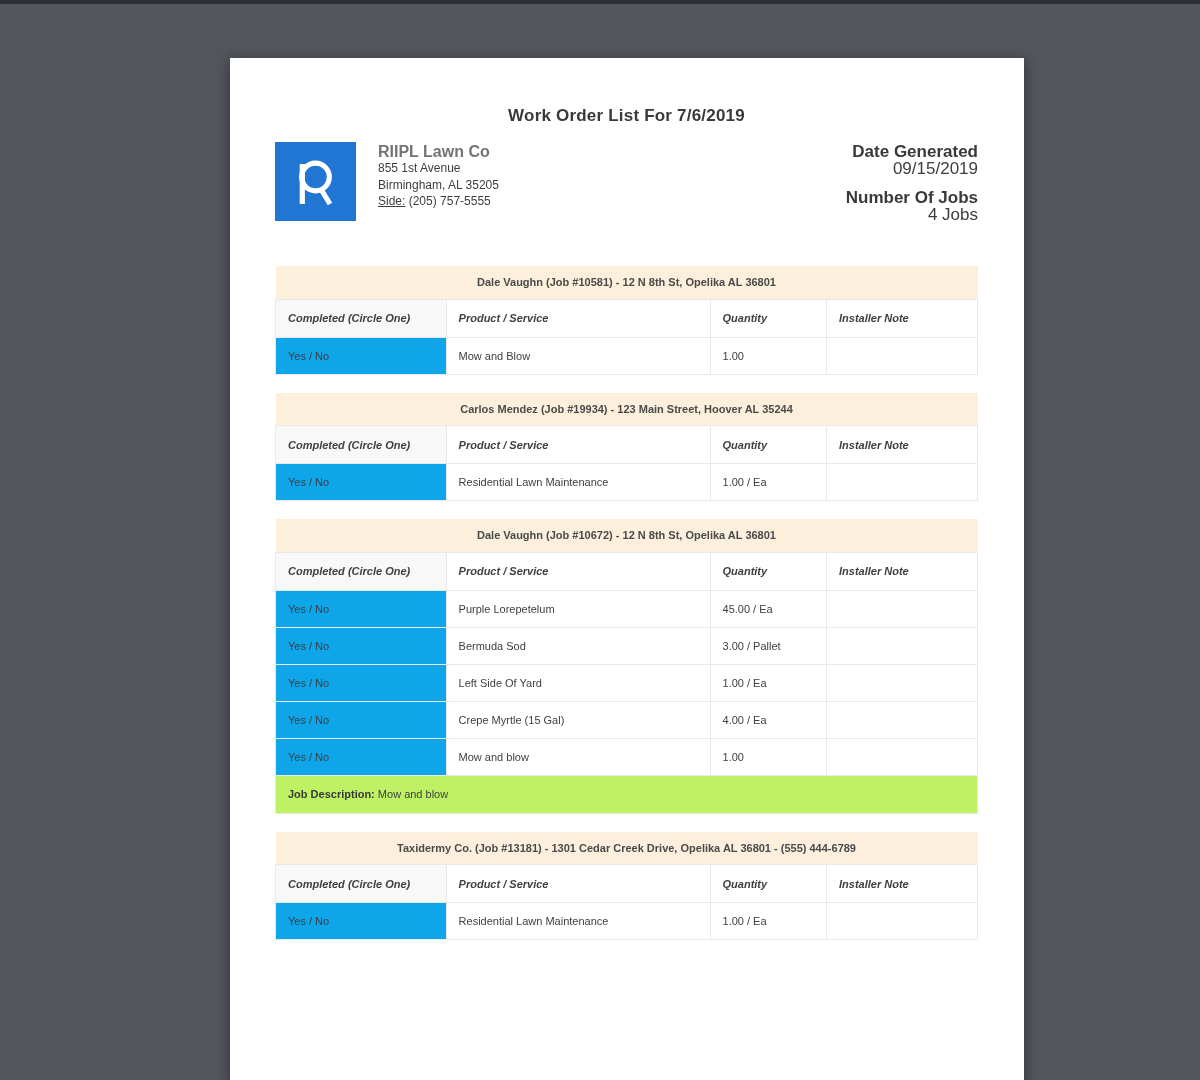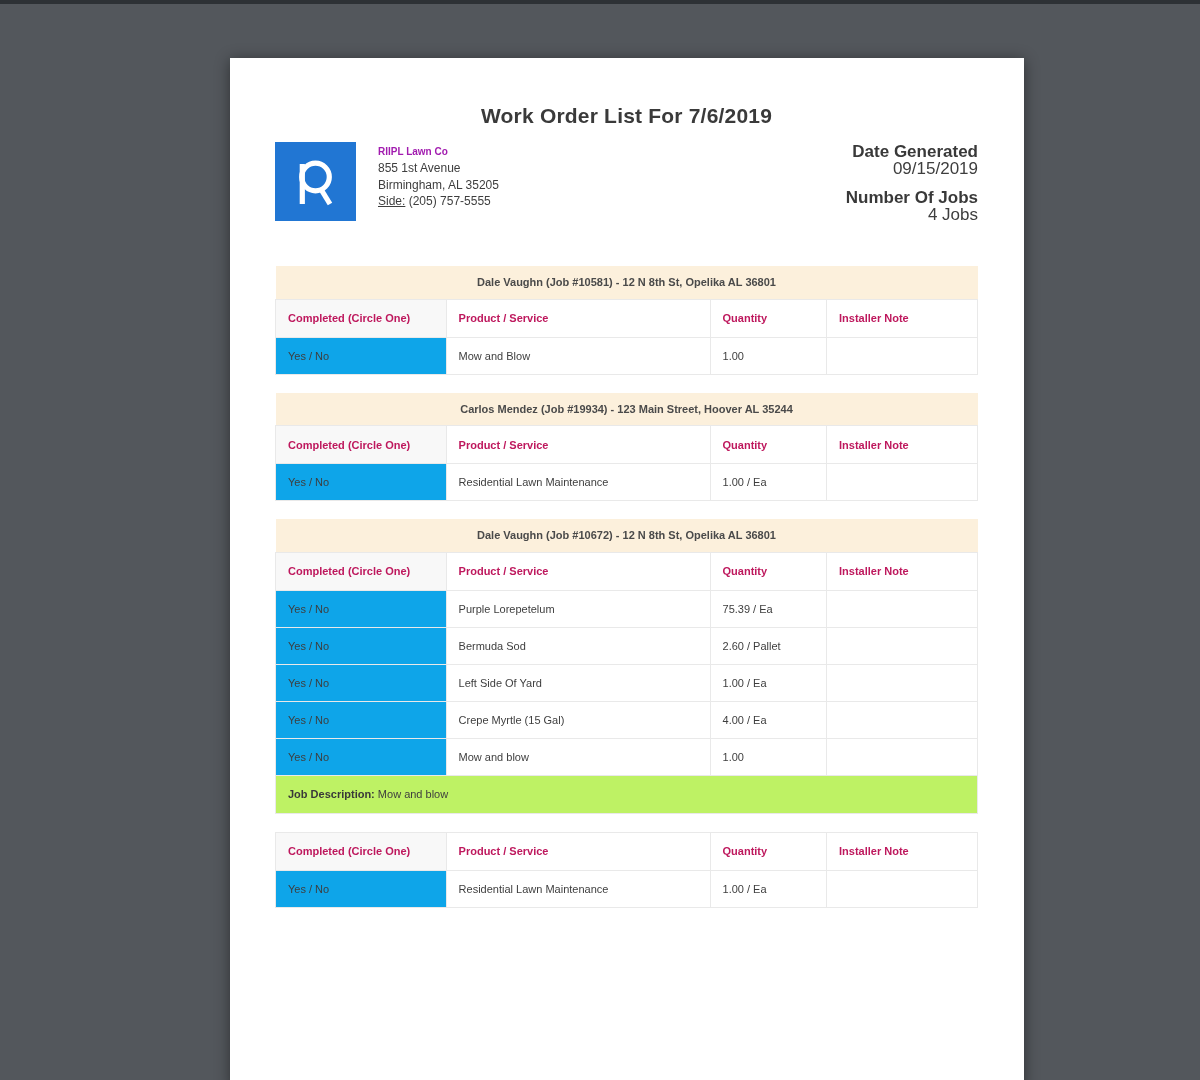--- a/index.html
+++ b/index.html
@@ -24,7 +24,7 @@
   .doc-title {
     padding-top: 48px;
     text-align: center;
-    font-size: 21px;
+    font-size: 17px;
     line-height: 20px;
     font-weight: 600;
     color: #3a3a3a;

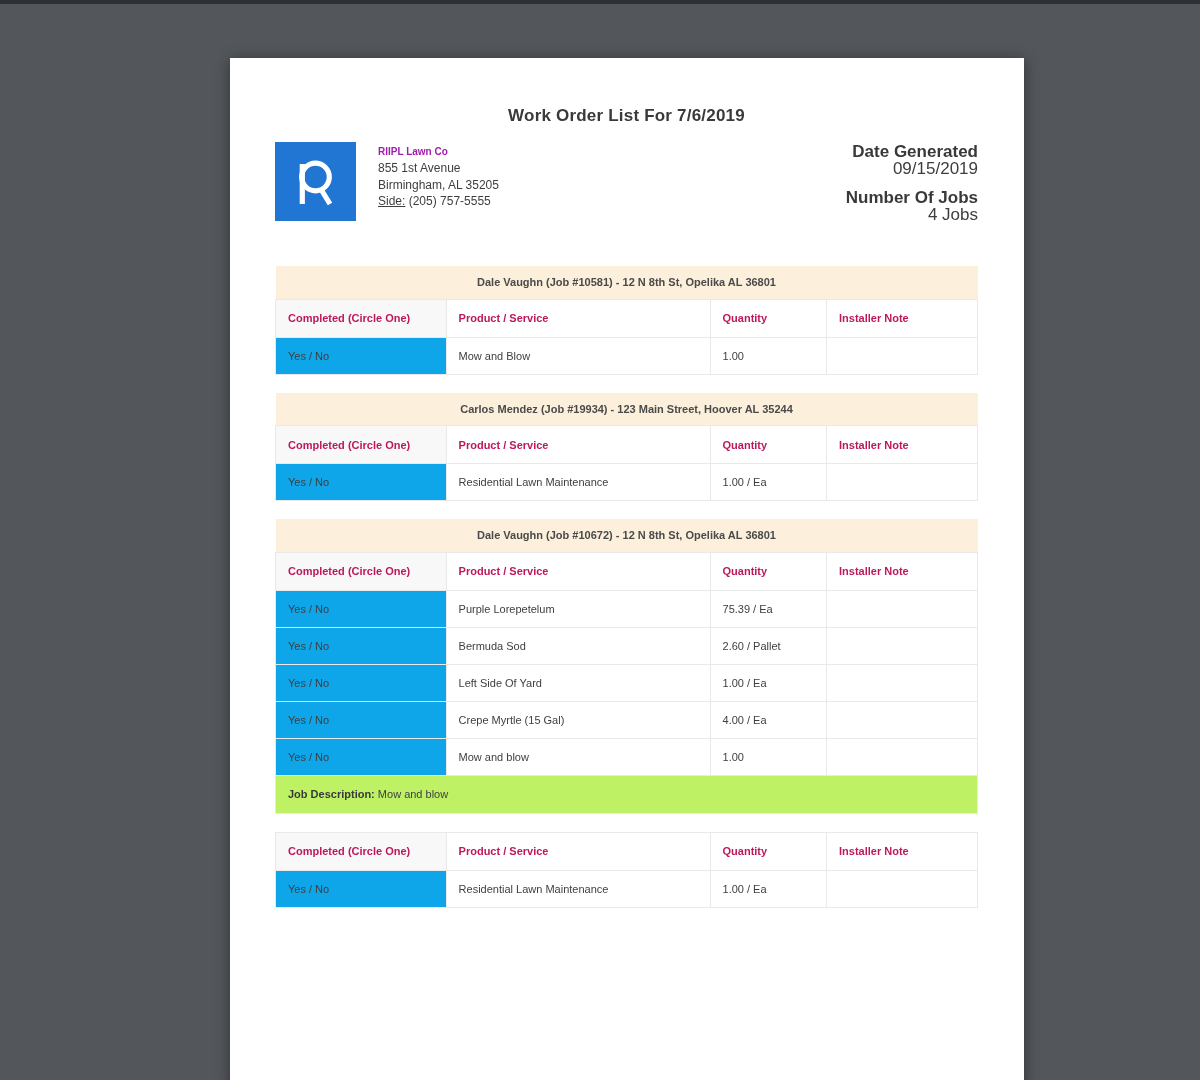--- a/index.html
+++ b/index.html
@@ -37,7 +37,7 @@
     display: flex; align-items: center; justify-content: center;
   }
   .company-info { margin-left: 22px; font-size: 12px; color: #3e3e3e; line-height: 16.5px; padding-top: 1px; }
-  .company-name { font-size: 10px; font-weight: 700; line-height: 17px; color: #a21caf; }
+  .company-name { font-size: 16px; font-weight: 700; line-height: 17px; color: #737373; }
   .phone-label { text-decoration: underline; }
   .meta { margin-left: auto; text-align: right; font-size: 17px; color: #3e3e3e; line-height: 17px; padding-top: 1px; }
   .meta .label { font-weight: 700; color: #393939; }

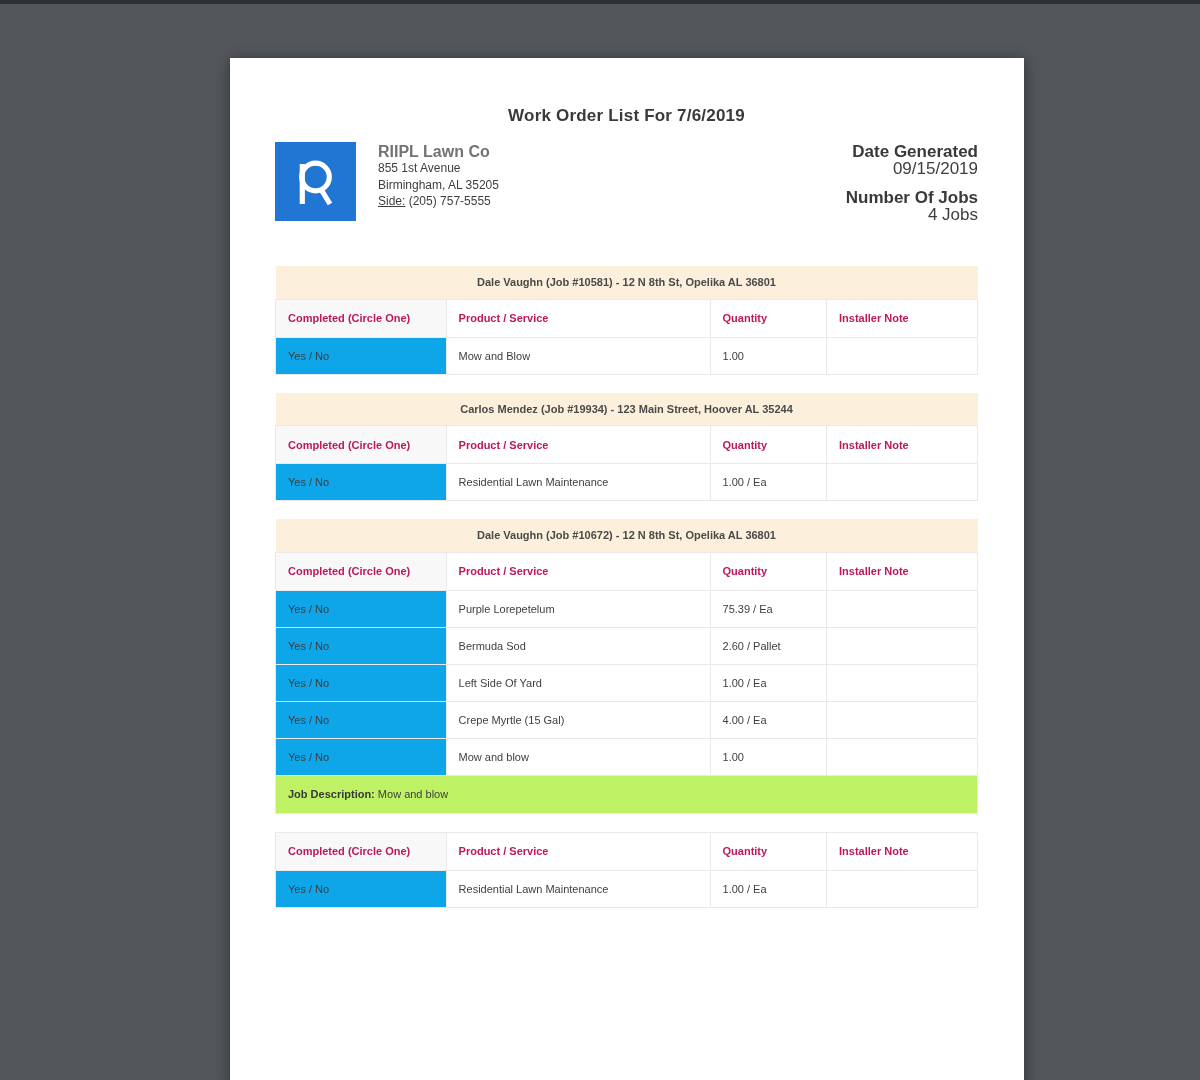--- a/index.html
+++ b/index.html
@@ -73,7 +73,8 @@
     font-weight: 700;
     padding-left: 12px;
     background: #ffffff;
-    color: #be185d;
+    color: #404040;
+    font-style: italic;
   }
   tr.cols th:first-child { background: #f8f8f8; }
   tr.data td {

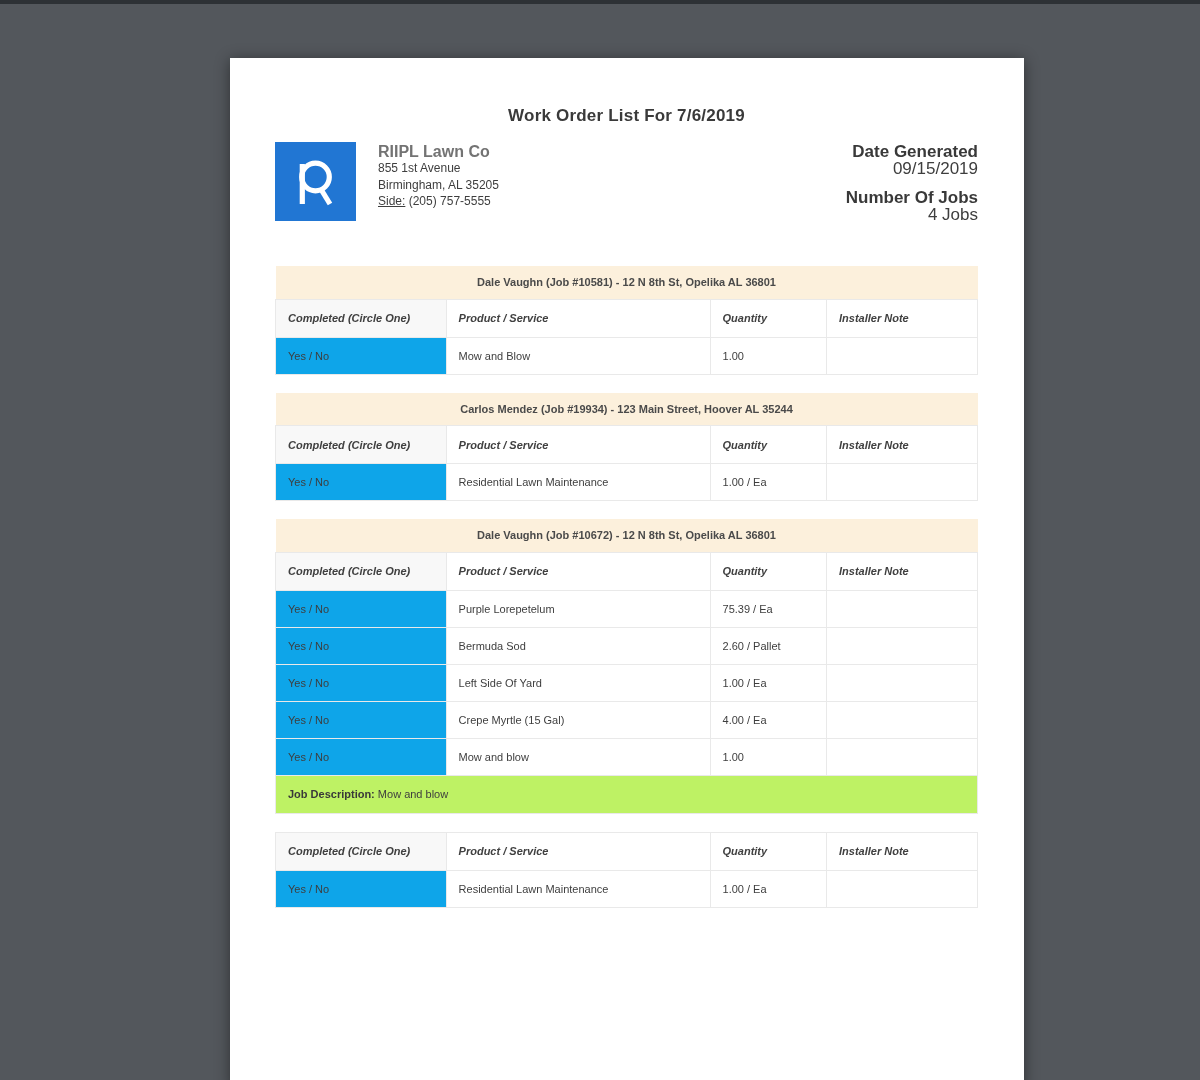--- a/index.html
+++ b/index.html
@@ -199,7 +199,7 @@
     <tr class="data">
               <td>Yes / No</td>
               <td>Purple Lorepetelum</td>
-              <td>75.39 / Ea</td>
+              <td>45.00 / Ea</td>
               <td></td>
             </tr>
             <tr class="data">

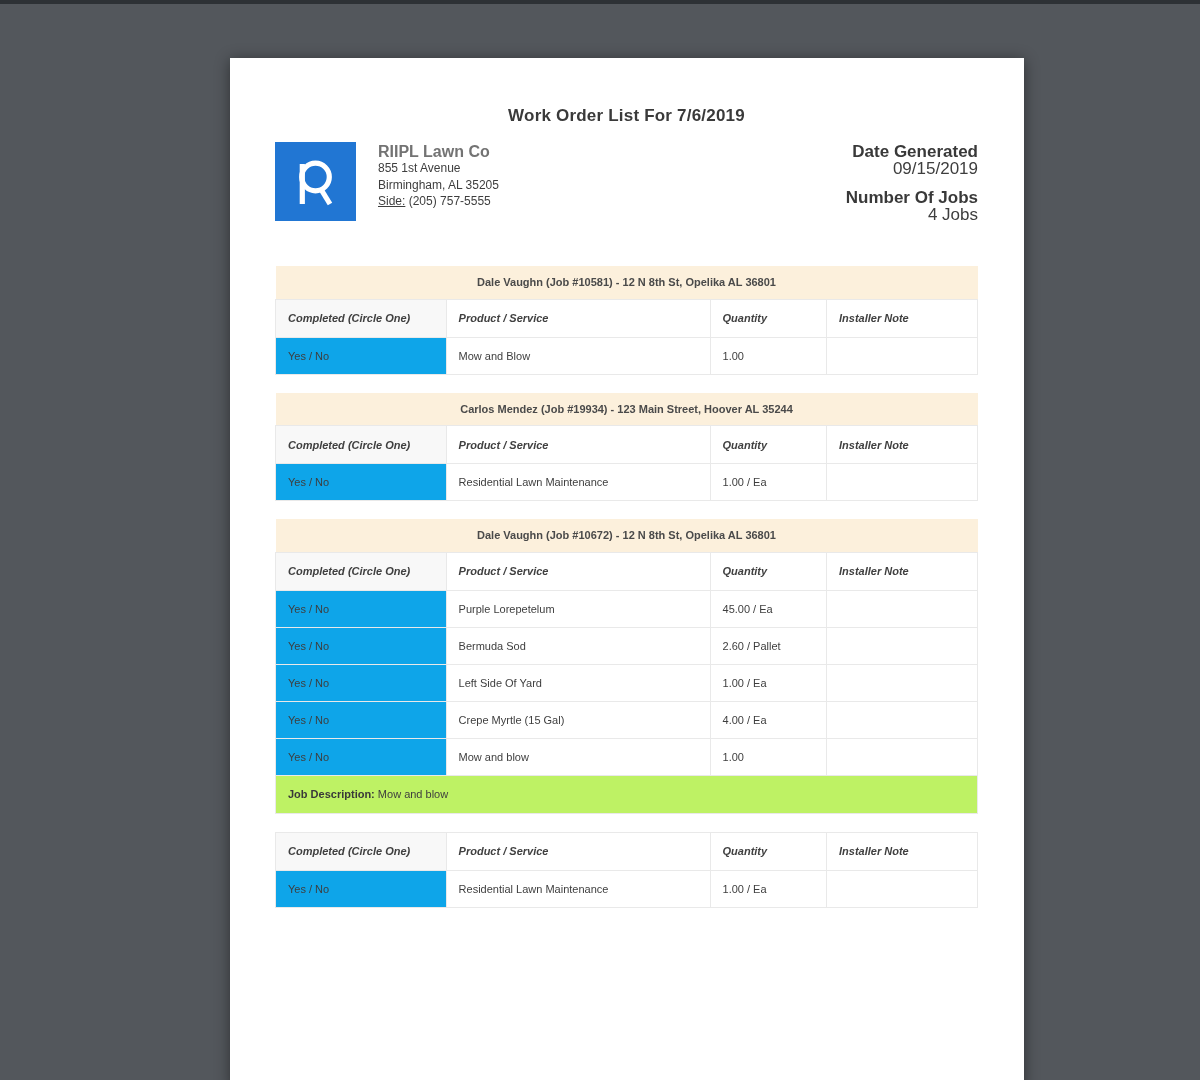--- a/index.html
+++ b/index.html
@@ -205,7 +205,7 @@
             <tr class="data">
               <td>Yes / No</td>
               <td>Bermuda Sod</td>
-              <td>2.60 / Pallet</td>
+              <td>3.00 / Pallet</td>
               <td></td>
             </tr>
             <tr class="data">

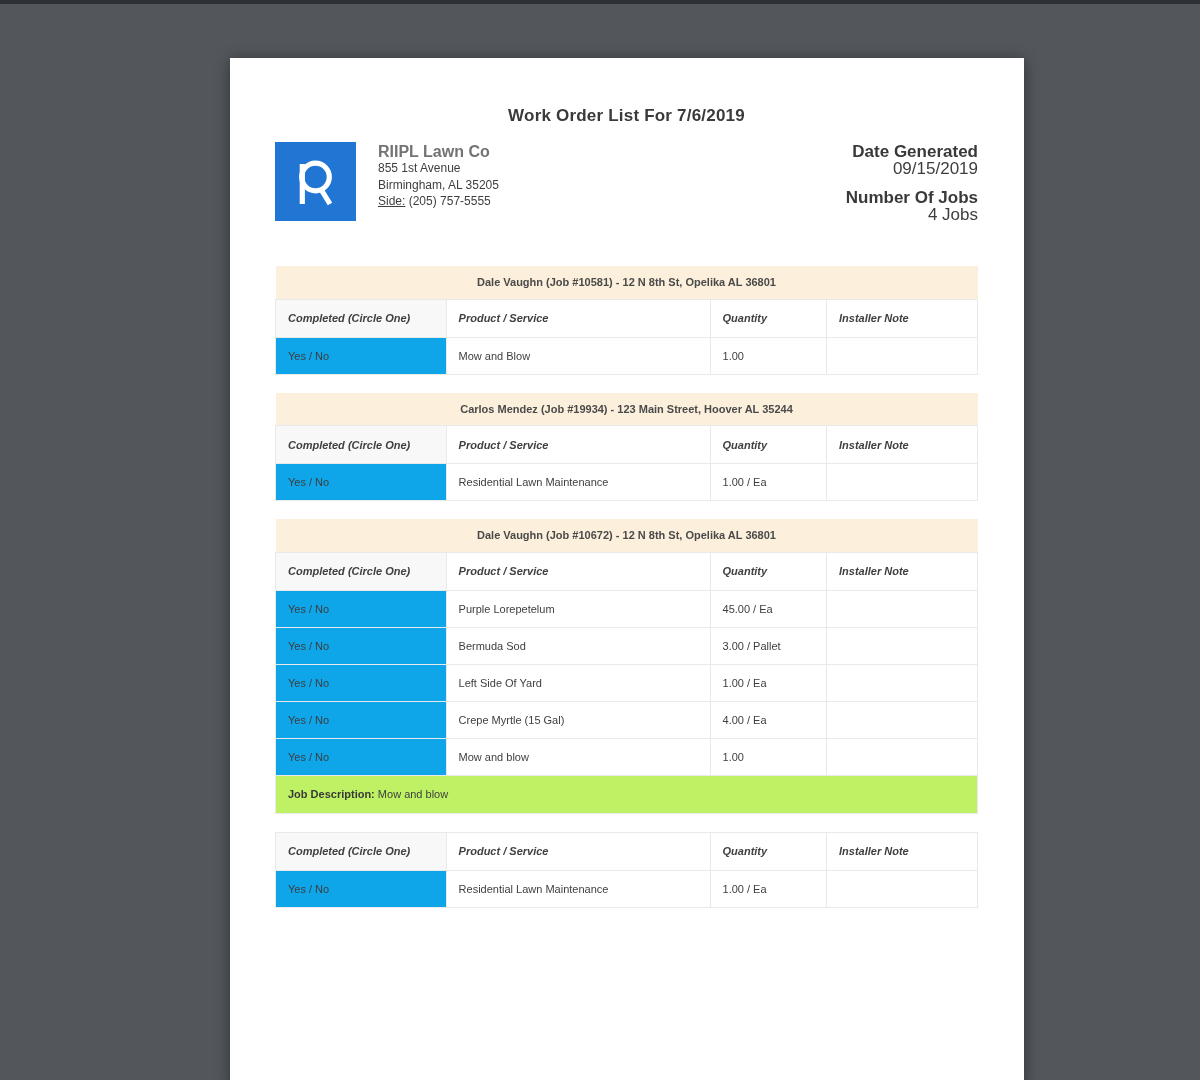--- a/index.html
+++ b/index.html
@@ -240,6 +240,9 @@
             <col style="width:21.5%">
     </colgroup>
     <tbody>
+      <tr class="band">
+        <td colspan="4">Taxidermy Co. (Job #13181) - 1301 Cedar Creek Drive, Opelika AL 36801 - (555) 444-6789</td>
+      </tr>
       <tr class="cols">
               <th>Completed (Circle One)</th>
               <th>Product / Service</th>

